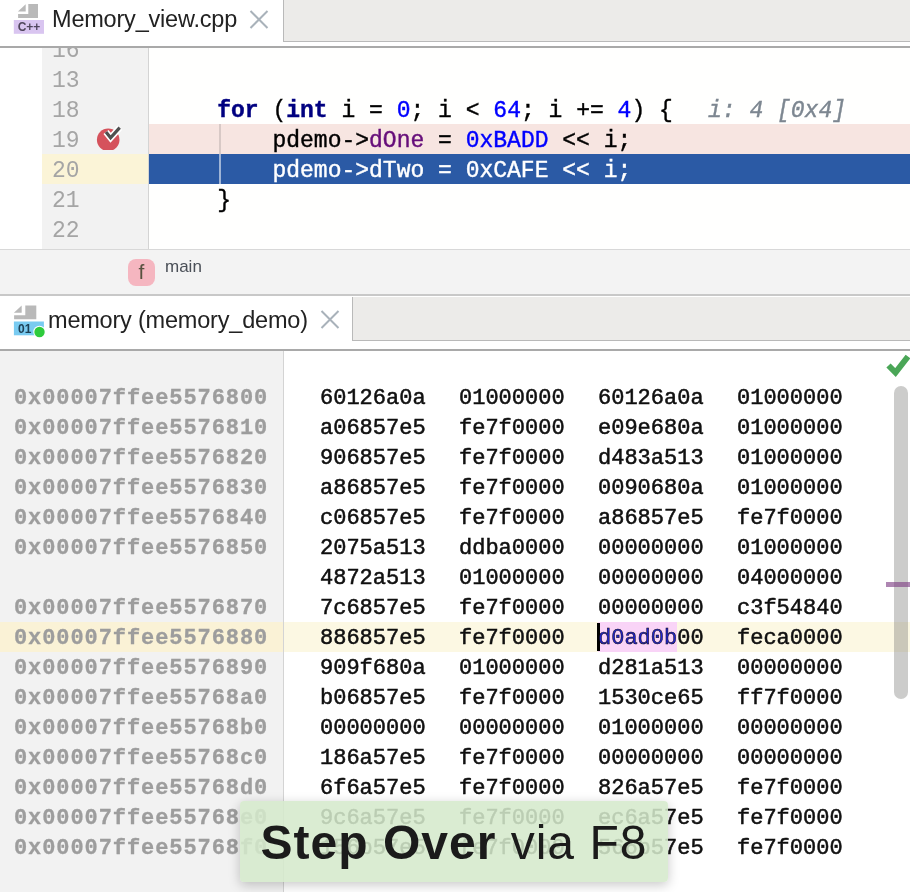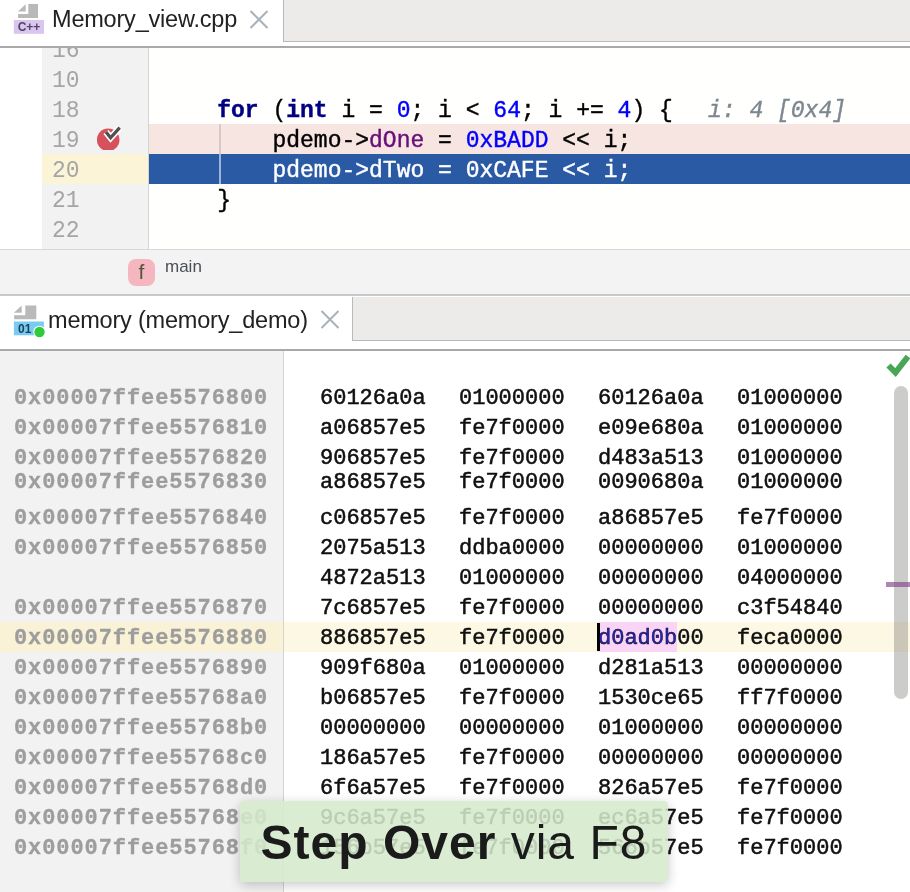--- a/index.html
+++ b/index.html
@@ -83,7 +83,7 @@
     <div class="abs" style="left:0px;top:106px;width:106px;height:30px;background:#fbf4d7"></div>
 
     <div class="lnum" style="top:-14px;">16</div>
-    <div class="lnum" style="top:16px;">10</div>
+    <div class="lnum" style="top:16px;">13</div>
     <div class="lnum" style="top:46px;">18</div>
     <div class="lnum" style="top:76px;">19</div>
     <div class="lnum" style="top:106px;">20</div>

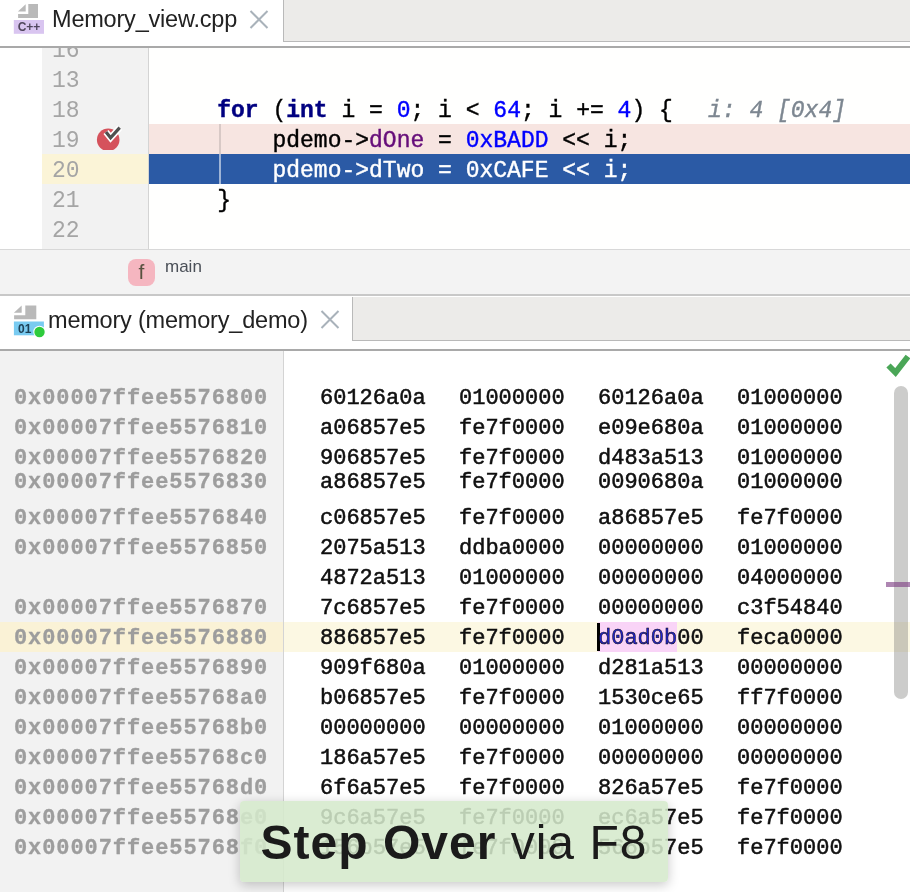--- a/index.html
+++ b/index.html
@@ -146,7 +146,7 @@
         <div class="mrow" style="top:33px"><span class="addr">0x00007ffee5576800</span><span class="hv c1">60126a0a</span><span class="hv c2">01000000</span><span class="hv c3">60126a0a</span><span class="hv c4">01000000</span></div>
     <div class="mrow" style="top:63px"><span class="addr">0x00007ffee5576810</span><span class="hv c1">a06857e5</span><span class="hv c2">fe7f0000</span><span class="hv c3">e09e680a</span><span class="hv c4">01000000</span></div>
     <div class="mrow" style="top:93px"><span class="addr">0x00007ffee5576820</span><span class="hv c1">906857e5</span><span class="hv c2">fe7f0000</span><span class="hv c3">d483a513</span><span class="hv c4">01000000</span></div>
-    <div class="mrow" style="top:117px"><span class="addr">0x00007ffee5576830</span><span class="hv c1">a86857e5</span><span class="hv c2">fe7f0000</span><span class="hv c3">0090680a</span><span class="hv c4">01000000</span></div>
+    <div class="mrow" style="top:123px"><span class="addr">0x00007ffee5576830</span><span class="hv c1">a86857e5</span><span class="hv c2">fe7f0000</span><span class="hv c3">0090680a</span><span class="hv c4">01000000</span></div>
     <div class="mrow" style="top:153px"><span class="addr">0x00007ffee5576840</span><span class="hv c1">c06857e5</span><span class="hv c2">fe7f0000</span><span class="hv c3">a86857e5</span><span class="hv c4">fe7f0000</span></div>
     <div class="mrow" style="top:183px"><span class="addr">0x00007ffee5576850</span><span class="hv c1">2075a513</span><span class="hv c2">ddba0000</span><span class="hv c3">00000000</span><span class="hv c4">01000000</span></div>
     <div class="mrow" style="top:213px"><span class="hv c1">4872a513</span><span class="hv c2">01000000</span><span class="hv c3">00000000</span><span class="hv c4">04000000</span></div>

